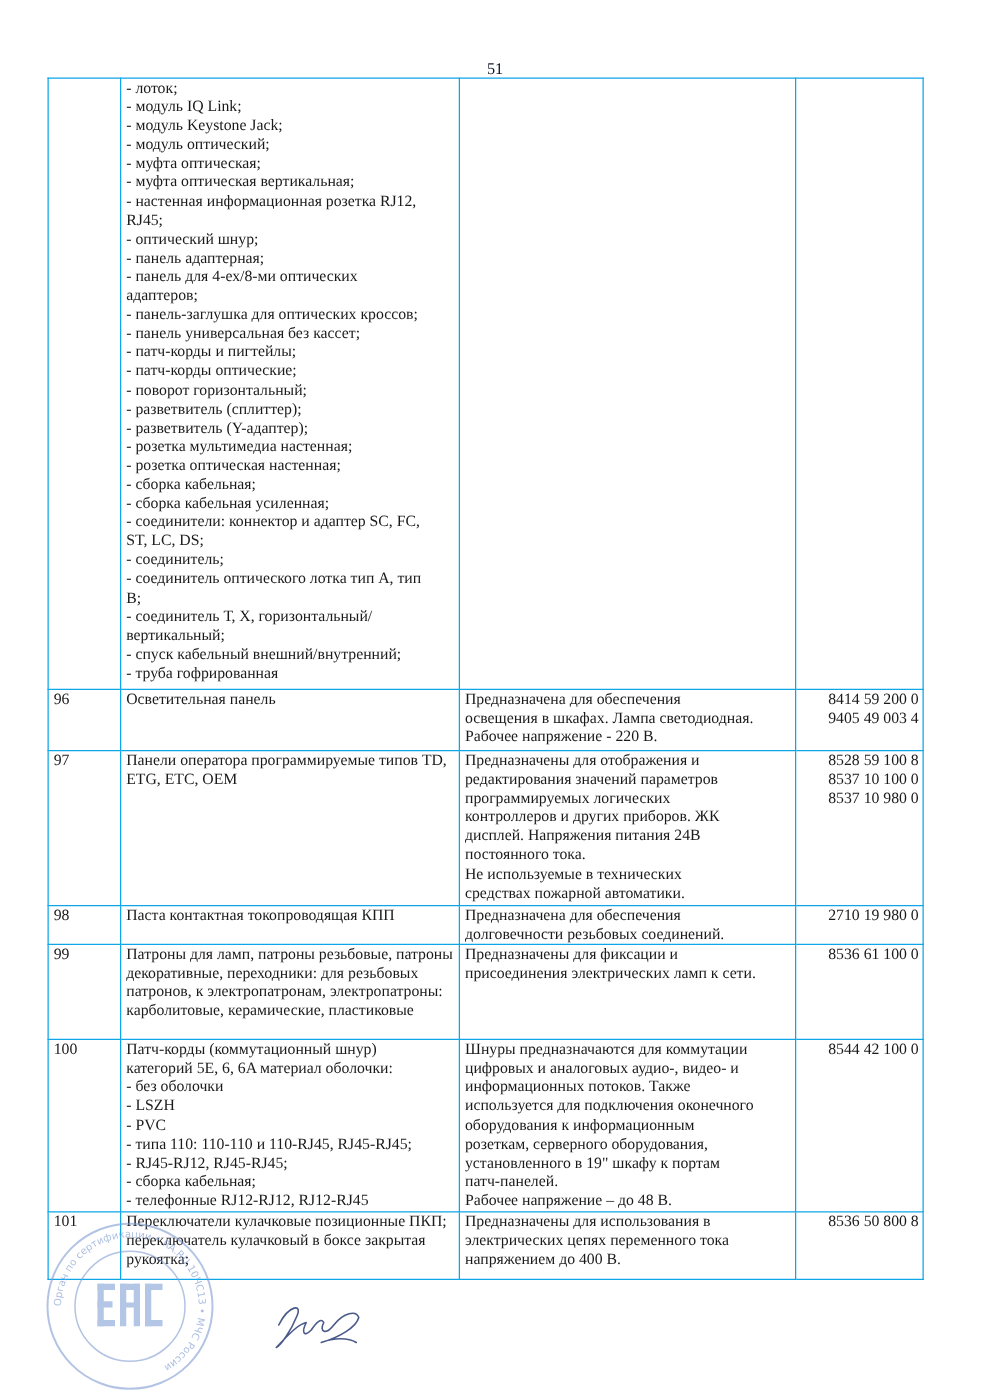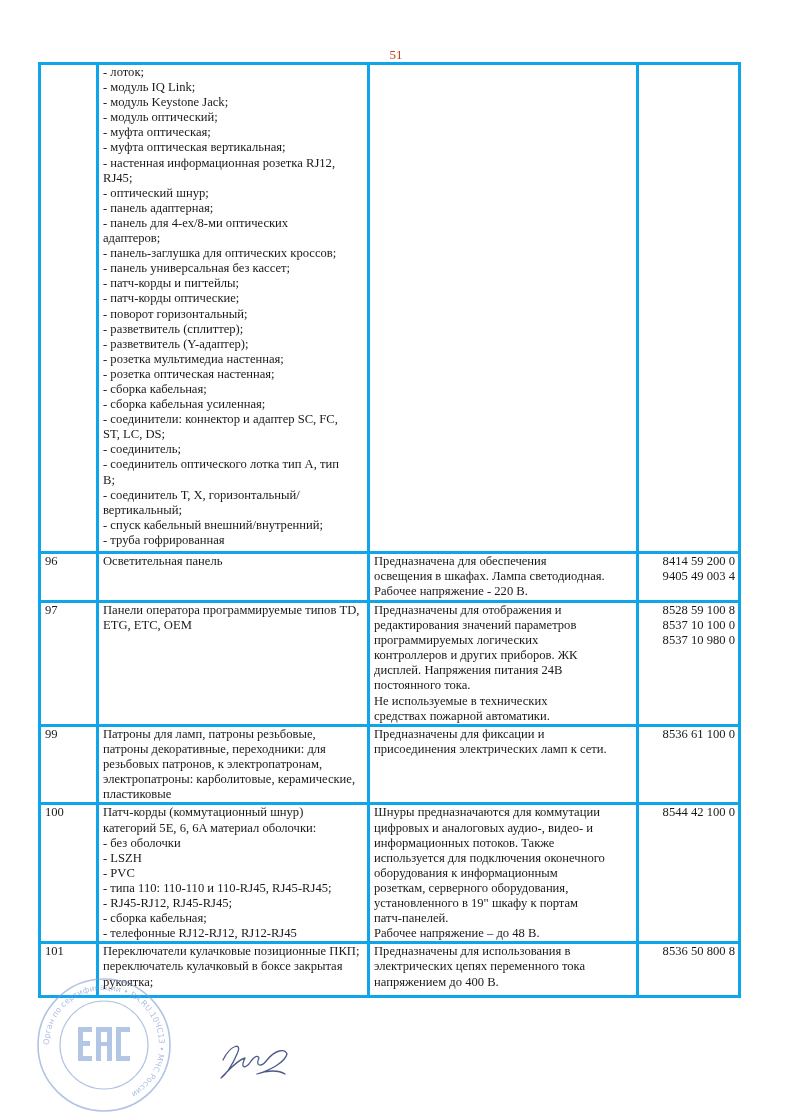--- a/index.html
+++ b/index.html
@@ -10,7 +10,7 @@
     }
     .page-number {
       position: absolute; top: 47px; left: 0; width: 792px; text-align: center;
-      font-size: 13px; color: #c2410c;
+      font-size: 13px; color: #0f172a;
     }
     table.spec {
       position: absolute; top: 62px; left: 38px;

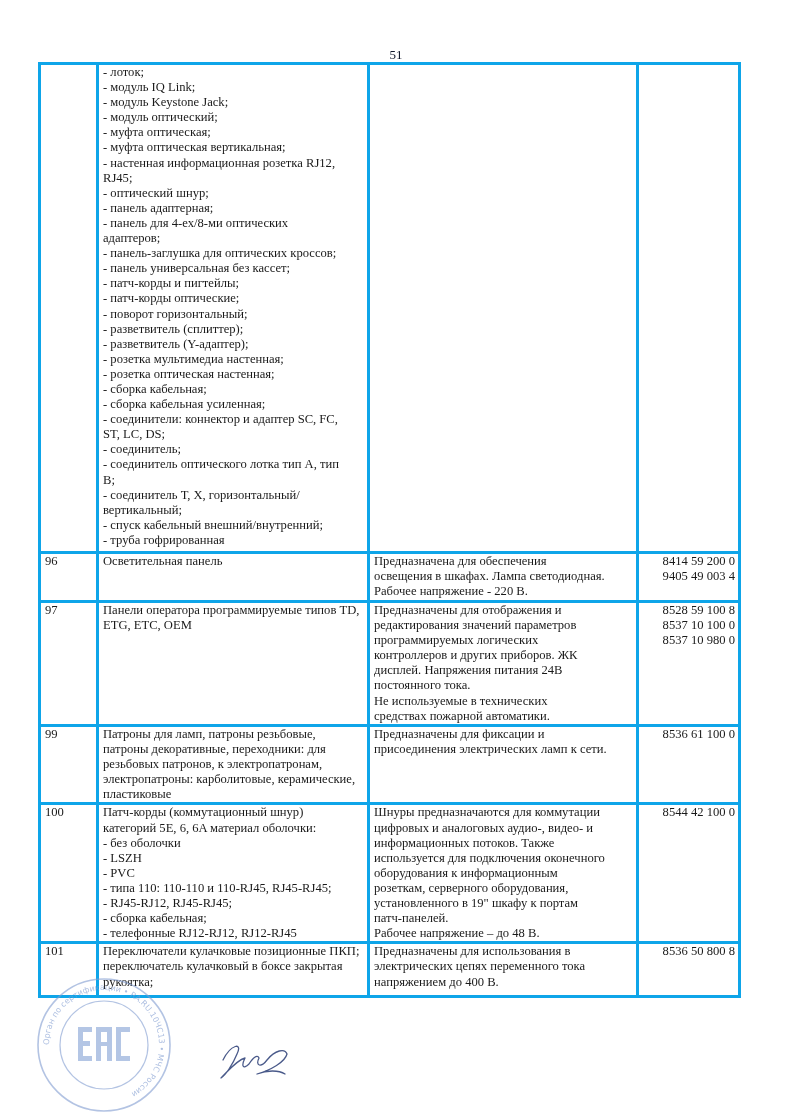--- a/index.html
+++ b/index.html
@@ -21,7 +21,7 @@
       line-height: 15.1px;
     }
     table.spec td {
-      border: 3px solid #0ea5e9;
+      border: 1px solid #0ea5e9;
       vertical-align: top;
       padding: 0 3px 0 4px;
     }

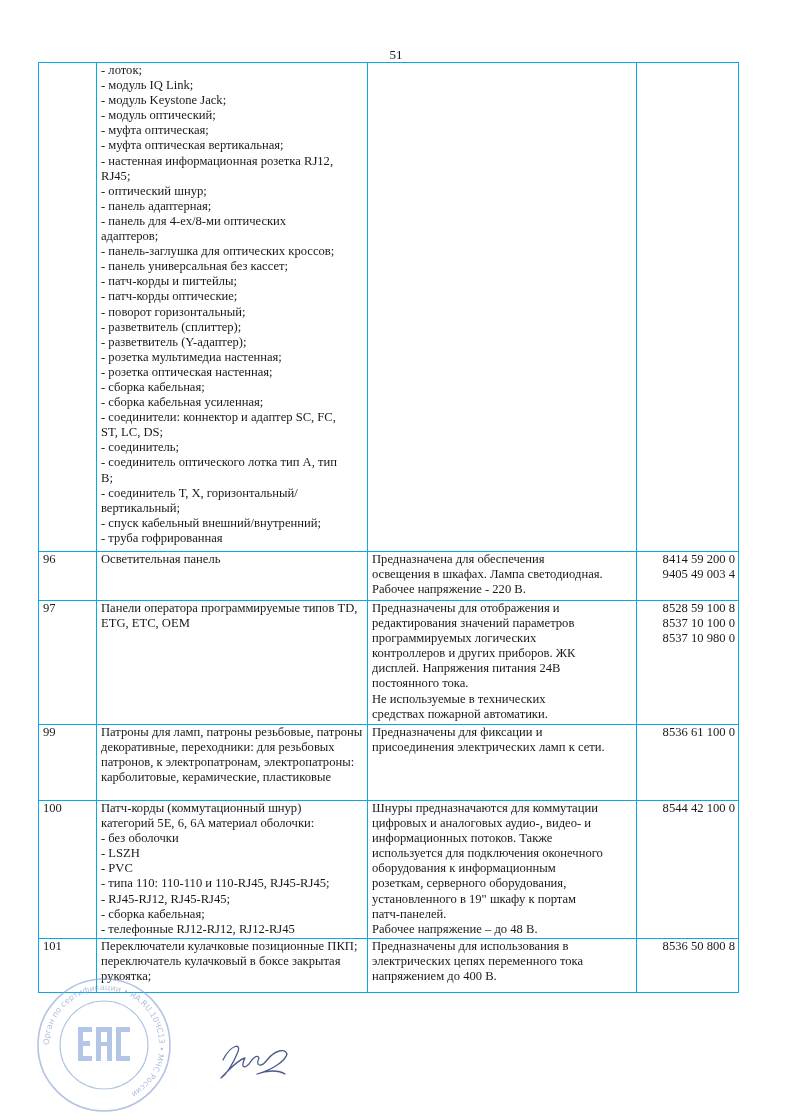--- a/index.html
+++ b/index.html
@@ -136,6 +136,19 @@
       </td>
     </tr>
 
+    <tr style="height:30px;">
+      <td class="num">98</td>
+      <td>
+        <span class="b line">Паста контактная токопроводящая КПП</span>
+      </td>
+      <td>
+        <span class="line">Предназначена для обеспечения</span>
+        <span class="line">долговечности резьбовых соединений.</span>
+      </td>
+      <td class="code">
+        <span class="line">2710 19 980 0</span>
+      </td>
+    </tr>
 
     <tr style="height:76px;">
       <td class="num">99</td>

